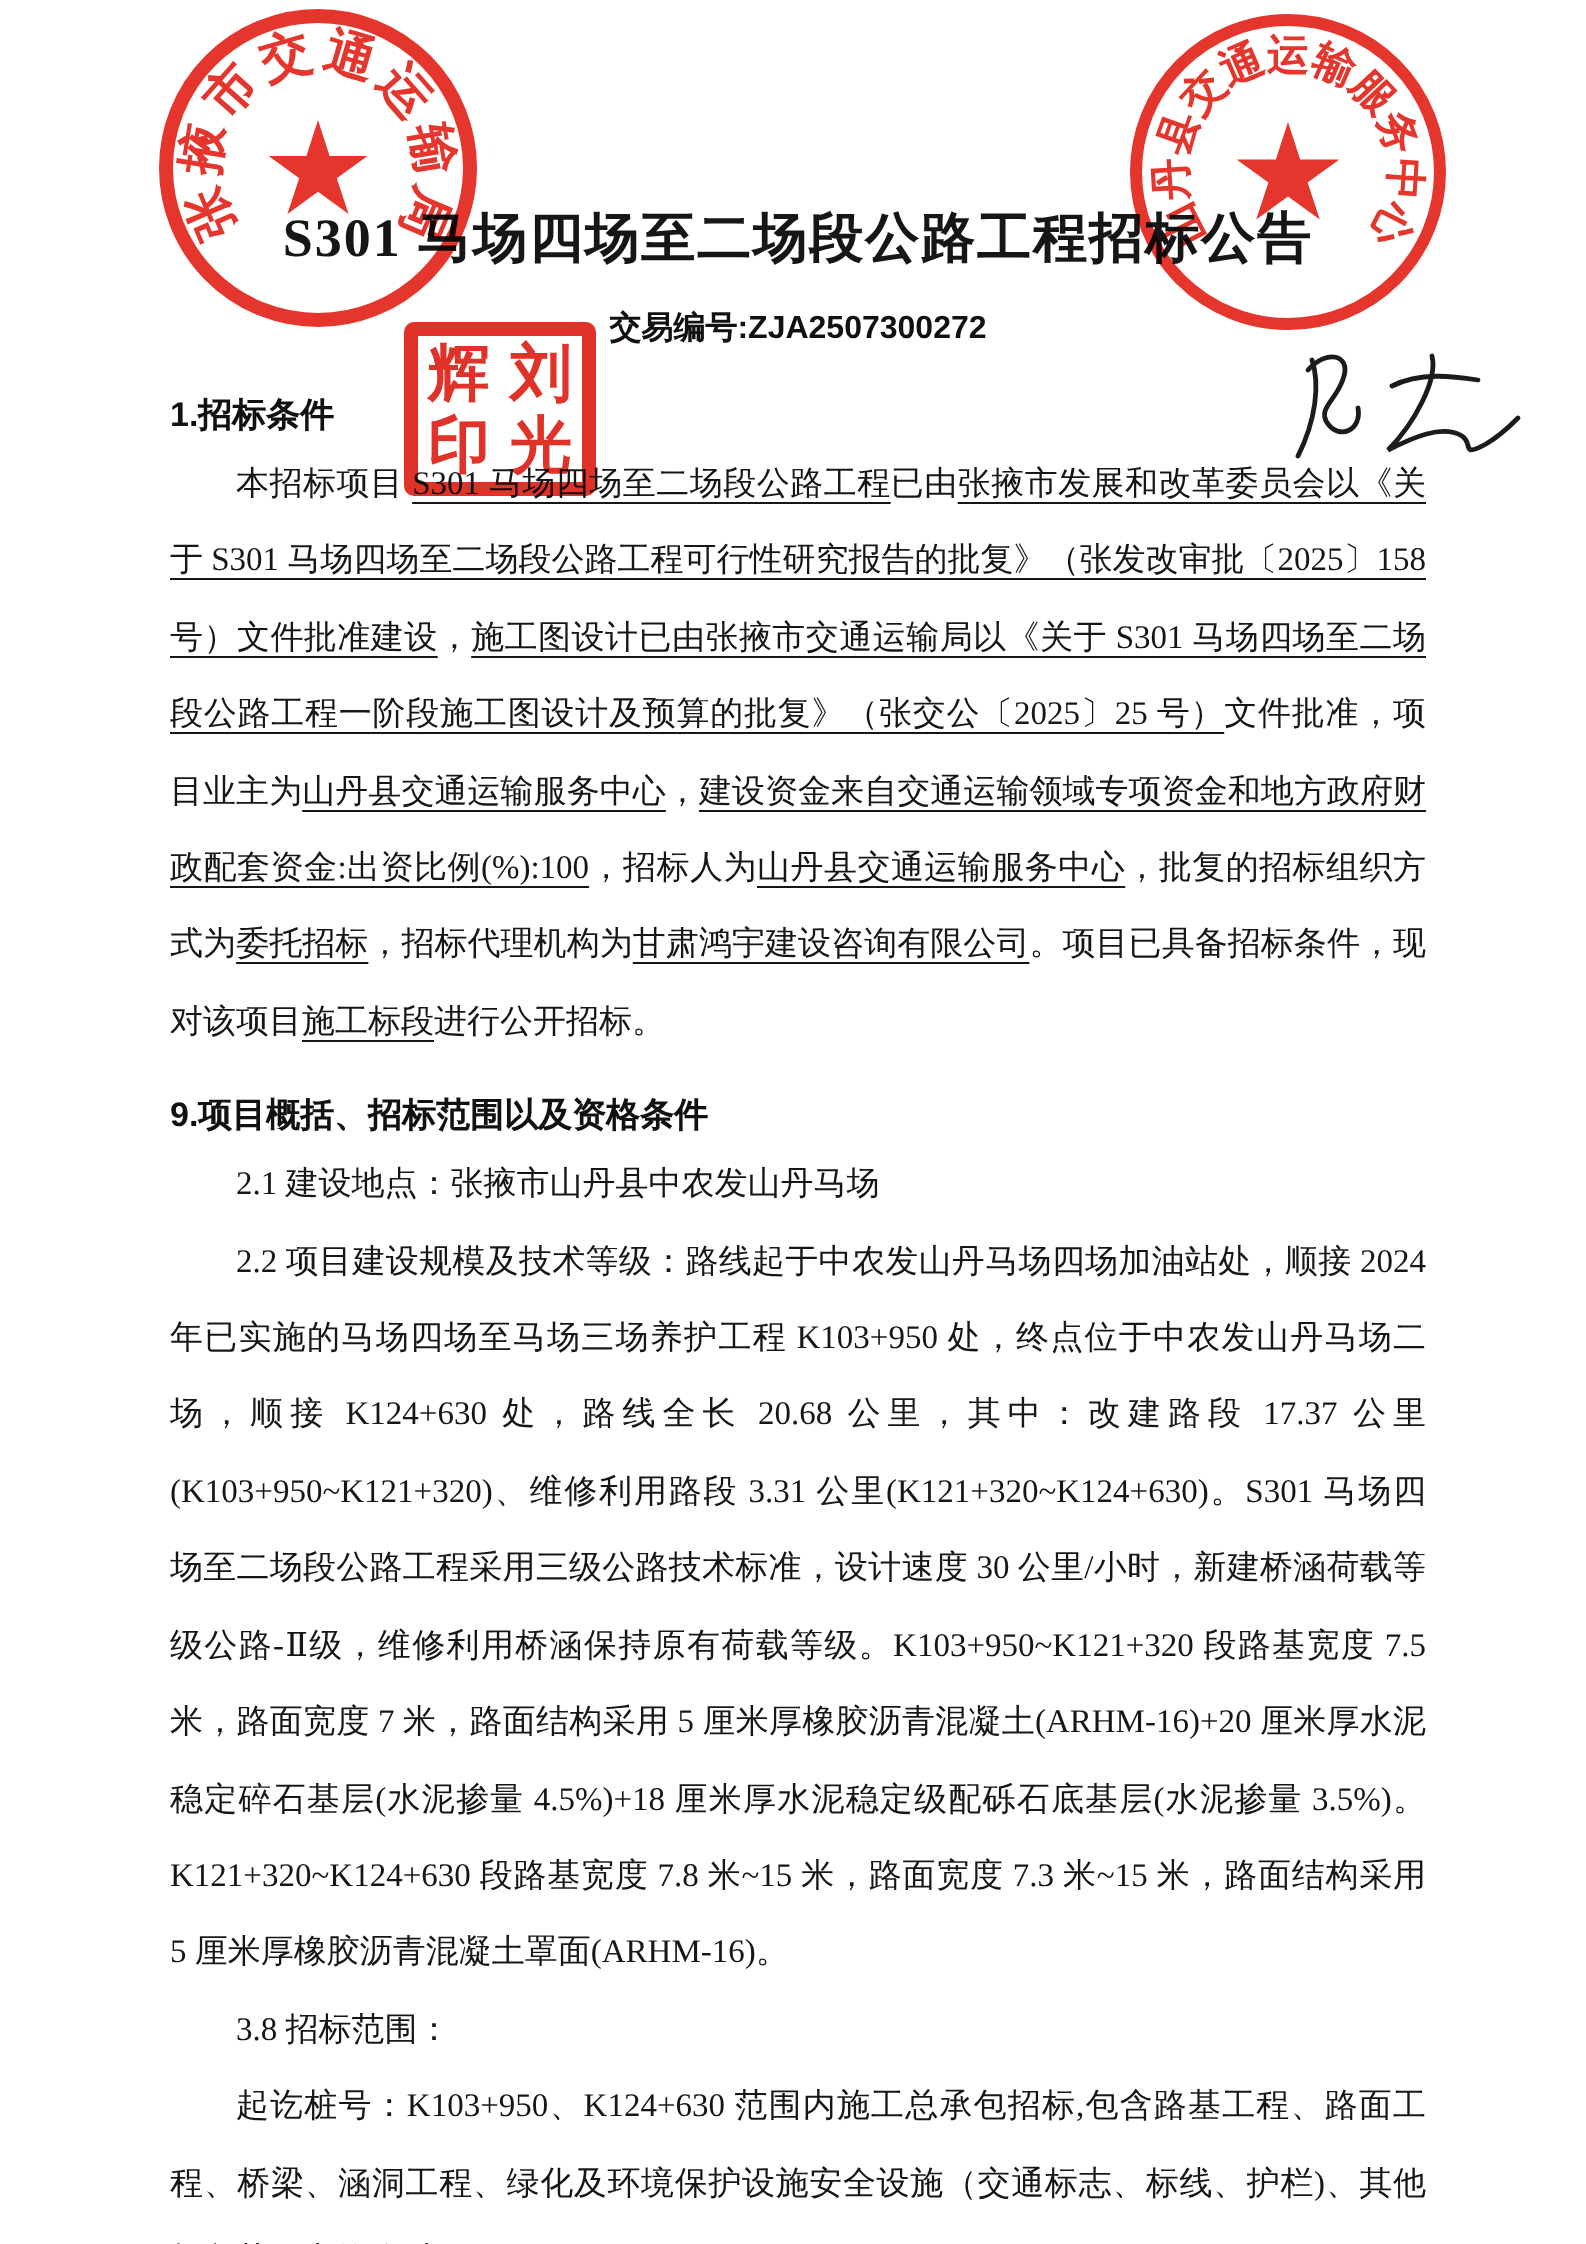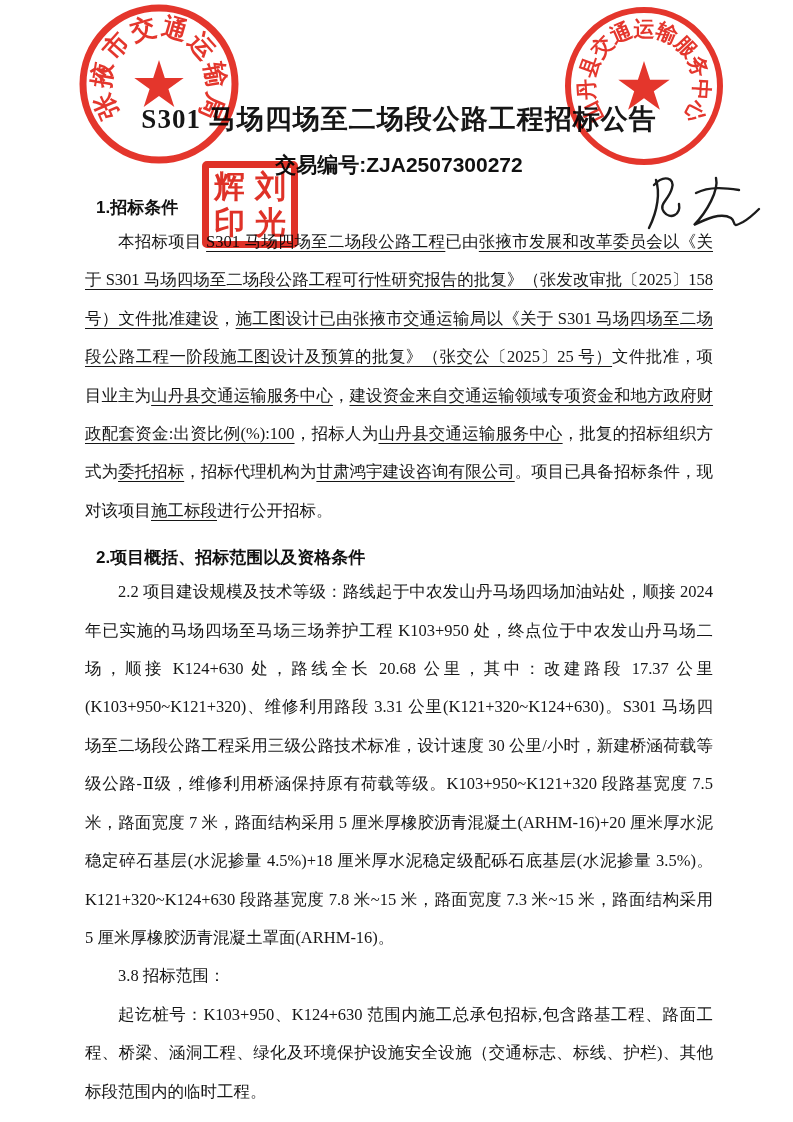--- a/index.html
+++ b/index.html
@@ -16,7 +16,7 @@
   .ref-inner{display:inline-block;text-align:left;}
   .ref-line{
     font-family:"Liberation Sans","DejaVu Sans",sans-serif;
-    font-weight:bold;font-size:21px;line-height:31px;color:#111;
+    font-weight:bold;font-size:16px;line-height:31px;color:#111;
   }
   .h-sec{
     font-family:"Liberation Sans","DejaVu Sans",sans-serif;

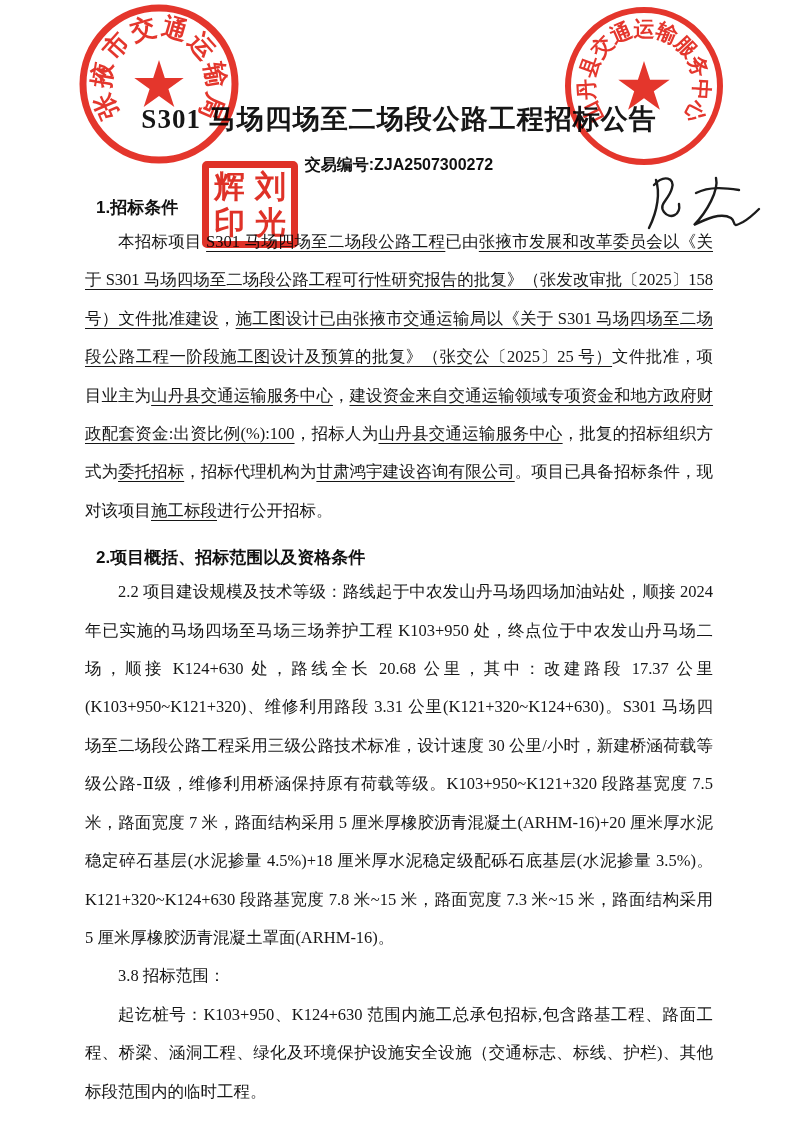--- a/index.html
+++ b/index.html
@@ -20,7 +20,7 @@
   }
   .h-sec{
     font-family:"Liberation Sans","DejaVu Sans",sans-serif;
-    font-weight:bold;font-size:17px;line-height:30px;margin-top:13px;color:#111;margin-left:11px;
+    font-weight:bold;font-size:17px;line-height:30px;margin-top:13px;color:#111;
   }
   .para{
     font-size:16.5px;line-height:38.4px;text-align:justify;

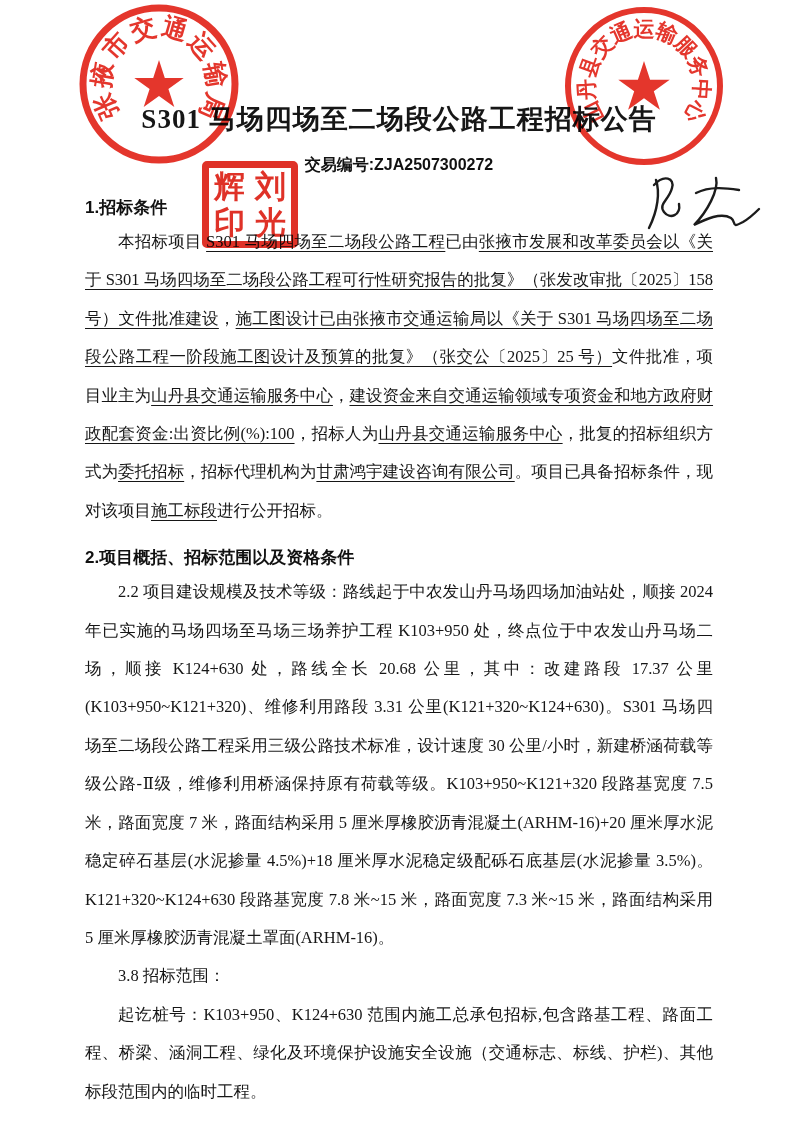--- a/index.html
+++ b/index.html
@@ -106,7 +106,7 @@
 
     <p class="para"><span>本招标项目 </span><u>S301 马场四场至二场段公路工程</u><span>已由</span><u>张掖市发展和改革委员会以《关于 S301 马场四场至二场段公路工程可行性研究报告的批复》（张发改审批〔2025〕158 号）文件批准建设</u><span>，</span><u>施工图设计已由张掖市交通运输局以《关于 S301 马场四场至二场段公路工程一阶段施工图设计及预算的批复》（张交公〔2025〕25 号）</u><span>文件批准，项目业主为</span><u>山丹县交通运输服务中心</u><span>，</span><u>建设资金来自交通运输领域专项资金和地方政府财政配套资金:出资比例(%):100</u><span>，招标人为</span><u>山丹县交通运输服务中心</u><span>，批复的招标组织方式为</span><u>委托招标</u><span>，招标代理机构为</span><u>甘肃鸿宇建设咨询有限公司</u><span>。项目已具备招标条件，现对该项目</span><u>施工标段</u><span>进行公开招标。</span></p>
 
-    <div class="h-sec">2.项目概括、招标范围以及资格条件</div>
+    <div class="h-sec">9.项目概括、招标范围以及资格条件</div>
 
 
     <p class="para">2.2 项目建设规模及技术等级：路线起于中农发山丹马场四场加油站处，顺接 2024 年已实施的马场四场至马场三场养护工程 K103+950 处，终点位于中农发山丹马场二场，顺接 K124+630 处，路线全长 20.68 公里，其中：改建路段 17.37 公里(K103+950~K121+320)、维修利用路段 3.31 公里(K121+320~K124+630)。S301 马场四场至二场段公路工程采用三级公路技术标准，设计速度 30 公里/小时，新建桥涵荷载等级公路-Ⅱ级，维修利用桥涵保持原有荷载等级。K103+950~K121+320 段路基宽度 7.5 米，路面宽度 7 米，路面结构采用 5 厘米厚橡胶沥青混凝土(ARHM-16)+20 厘米厚水泥稳定碎石基层(水泥掺量 4.5%)+18 厘米厚水泥稳定级配砾石底基层(水泥掺量 3.5%)。K121+320~K124+630 段路基宽度 7.8 米~15 米，路面宽度 7.3 米~15 米，路面结构采用 5 厘米厚橡胶沥青混凝土罩面(ARHM-16)。</p>

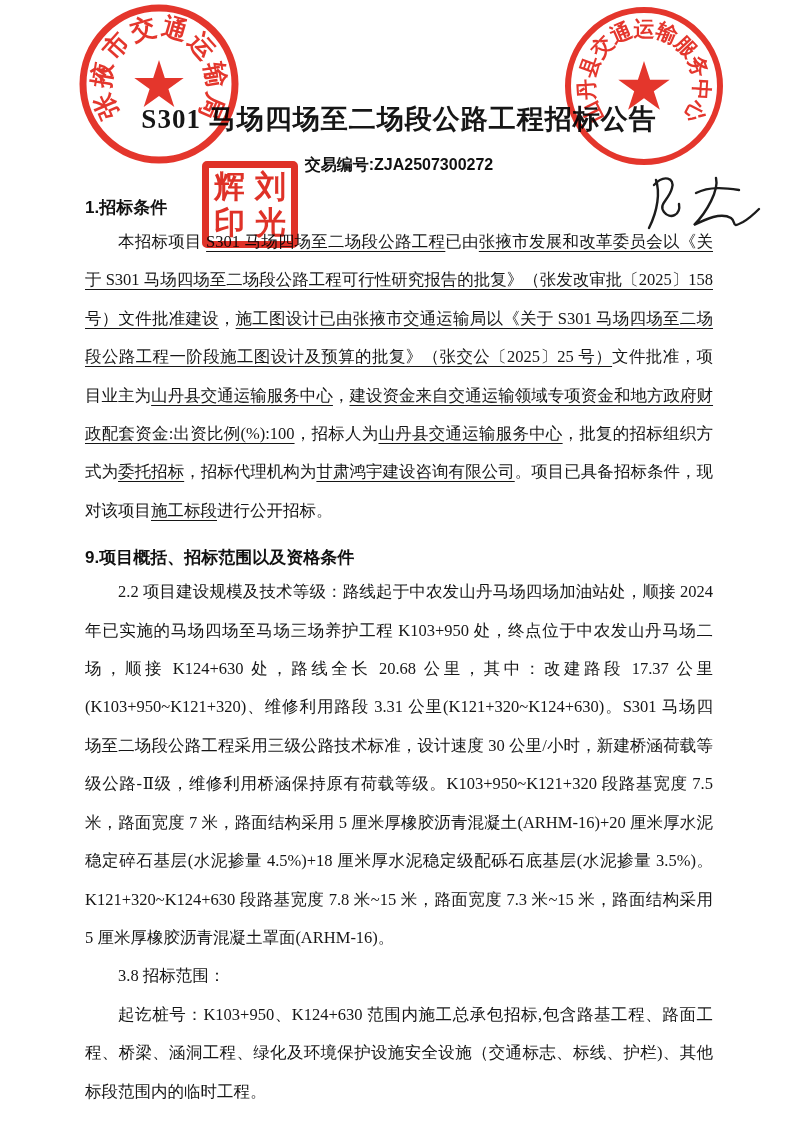--- a/index.html
+++ b/index.html
@@ -108,6 +108,7 @@
 
     <div class="h-sec">9.项目概括、招标范围以及资格条件</div>
 
+    <p class="para">2.1 建设地点：张掖市山丹县中农发山丹马场</p>
 
     <p class="para">2.2 项目建设规模及技术等级：路线起于中农发山丹马场四场加油站处，顺接 2024 年已实施的马场四场至马场三场养护工程 K103+950 处，终点位于中农发山丹马场二场，顺接 K124+630 处，路线全长 20.68 公里，其中：改建路段 17.37 公里(K103+950~K121+320)、维修利用路段 3.31 公里(K121+320~K124+630)。S301 马场四场至二场段公路工程采用三级公路技术标准，设计速度 30 公里/小时，新建桥涵荷载等级公路-Ⅱ级，维修利用桥涵保持原有荷载等级。K103+950~K121+320 段路基宽度 7.5 米，路面宽度 7 米，路面结构采用 5 厘米厚橡胶沥青混凝土(ARHM-16)+20 厘米厚水泥稳定碎石基层(水泥掺量 4.5%)+18 厘米厚水泥稳定级配砾石底基层(水泥掺量 3.5%)。K121+320~K124+630 段路基宽度 7.8 米~15 米，路面宽度 7.3 米~15 米，路面结构采用 5 厘米厚橡胶沥青混凝土罩面(ARHM-16)。</p>
 

